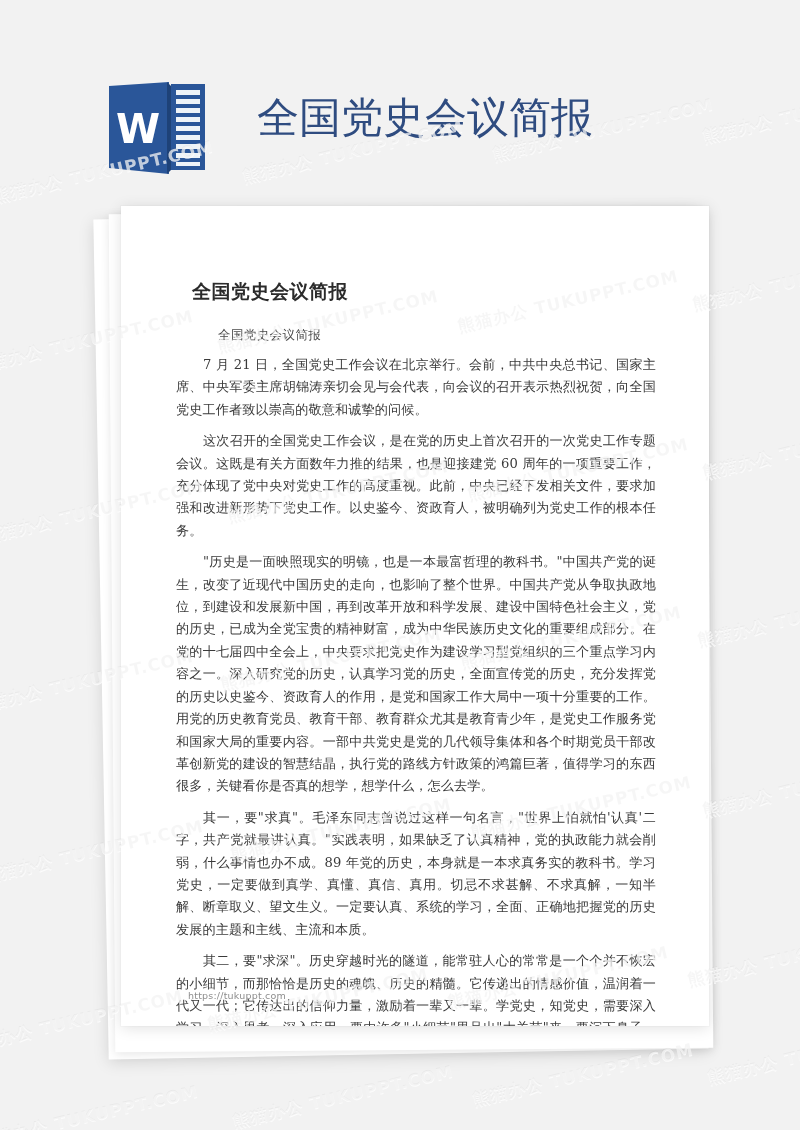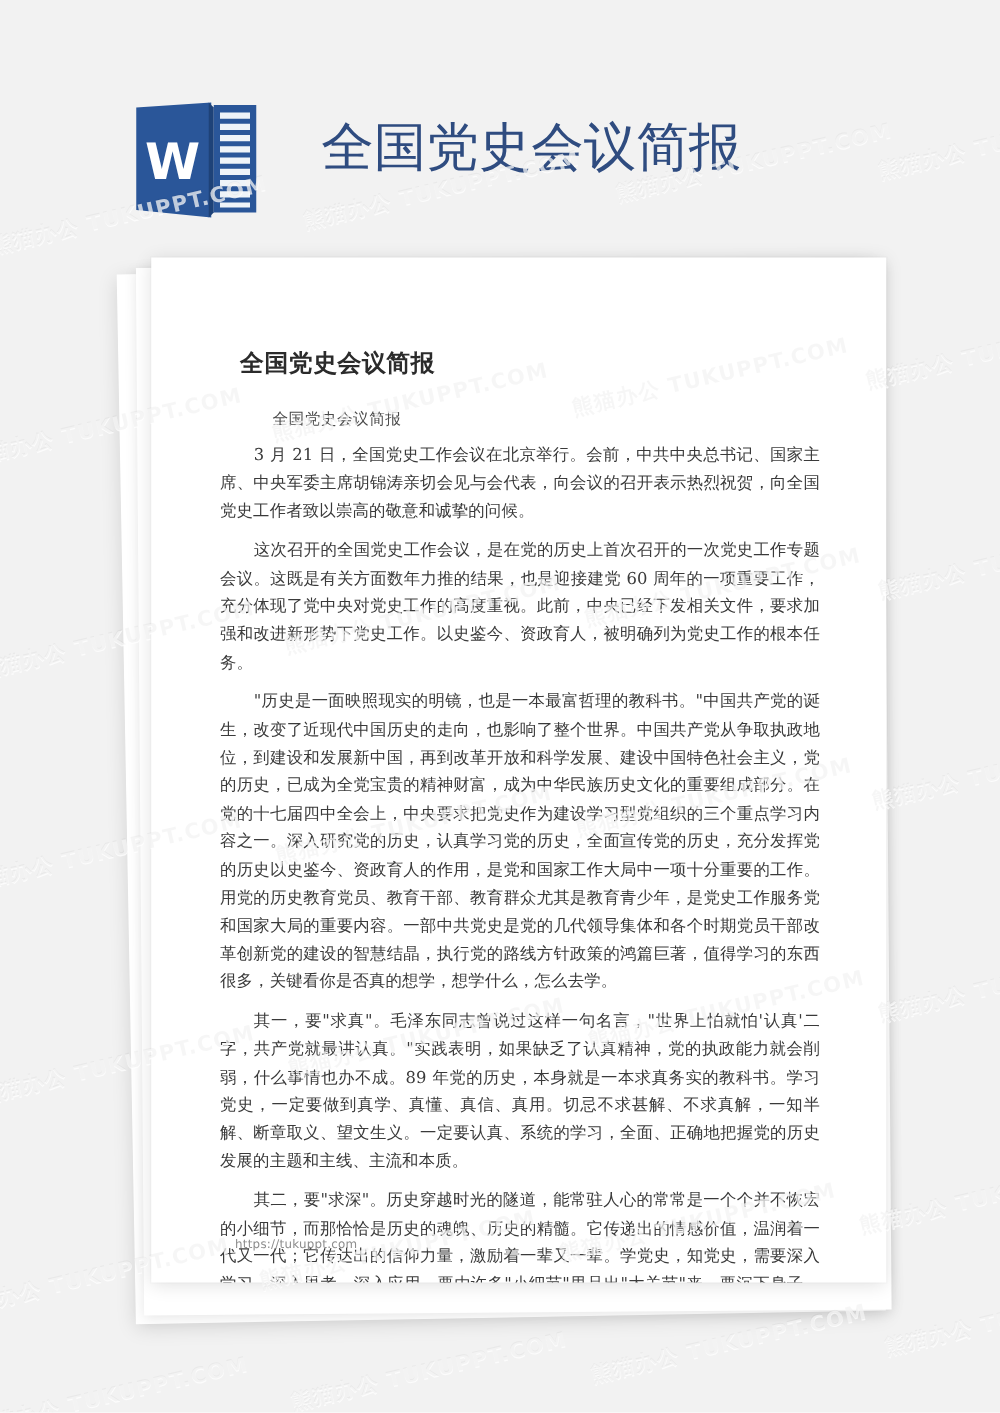--- a/index.html
+++ b/index.html
@@ -182,7 +182,7 @@
       <div id="doc-subtitle">全国党史会议简报</div>
 
       <div id="doc-paragraphs">
-        <p class="doc-p">3 月 21 日，全国党史工作会议在北京举行。会前，中共中央总书记、国家主席、中央军委主席胡锦涛亲切会见与会代表，向会议的召开表示热烈祝贺，向全国党史工作者致以崇高的敬意和诚挚的问候。</p>
+        <p class="doc-p">7 月 21 日，全国党史工作会议在北京举行。会前，中共中央总书记、国家主席、中央军委主席胡锦涛亲切会见与会代表，向会议的召开表示热烈祝贺，向全国党史工作者致以崇高的敬意和诚挚的问候。</p>
         <p class="doc-p">这次召开的全国党史工作会议，是在党的历史上首次召开的一次党史工作专题会议。这既是有关方面数年力推的结果，也是迎接建党 60 周年的一项重要工作，充分体现了党中央对党史工作的高度重视。此前，中央已经下发相关文件，要求加强和改进新形势下党史工作。以史鉴今、资政育人，被明确列为党史工作的根本任务。</p>
         <p class="doc-p">"历史是一面映照现实的明镜，也是一本最富哲理的教科书。"中国共产党的诞生，改变了近现代中国历史的走向，也影响了整个世界。中国共产党从争取执政地位，到建设和发展新中国，再到改革开放和科学发展、建设中国特色社会主义，党的历史，已成为全党宝贵的精神财富，成为中华民族历史文化的重要组成部分。在党的十七届四中全会上，中央要求把党史作为建设学习型党组织的三个重点学习内容之一。深入研究党的历史，认真学习党的历史，全面宣传党的历史，充分发挥党的历史以史鉴今、资政育人的作用，是党和国家工作大局中一项十分重要的工作。用党的历史教育党员、教育干部、教育群众尤其是教育青少年，是党史工作服务党和国家大局的重要内容。一部中共党史是党的几代领导集体和各个时期党员干部改革创新党的建设的智慧结晶，执行党的路线方针政策的鸿篇巨著，值得学习的东西很多，关键看你是否真的想学，想学什么，怎么去学。</p>
         <p class="doc-p">其一，要"求真"。毛泽东同志曾说过这样一句名言，"世界上怕就怕'认真'二字，共产党就最讲认真。"实践表明，如果缺乏了认真精神，党的执政能力就会削弱，什么事情也办不成。89 年党的历史，本身就是一本求真务实的教科书。学习党史，一定要做到真学、真懂、真信、真用。切忌不求甚解、不求真解，一知半解、断章取义、望文生义。一定要认真、系统的学习，全面、正确地把握党的历史发展的主题和主线、主流和本质。</p>

